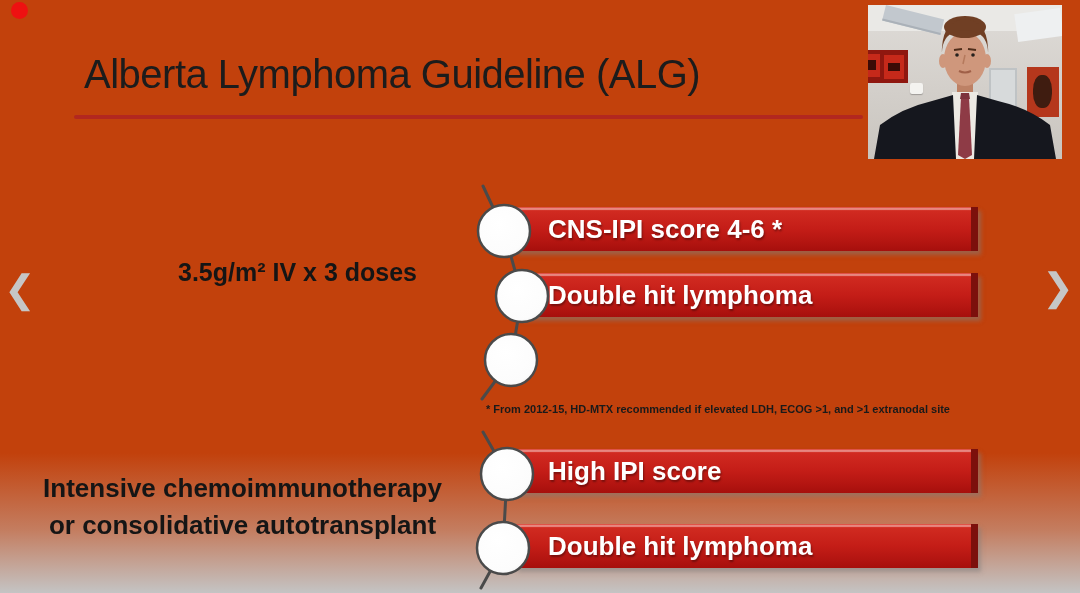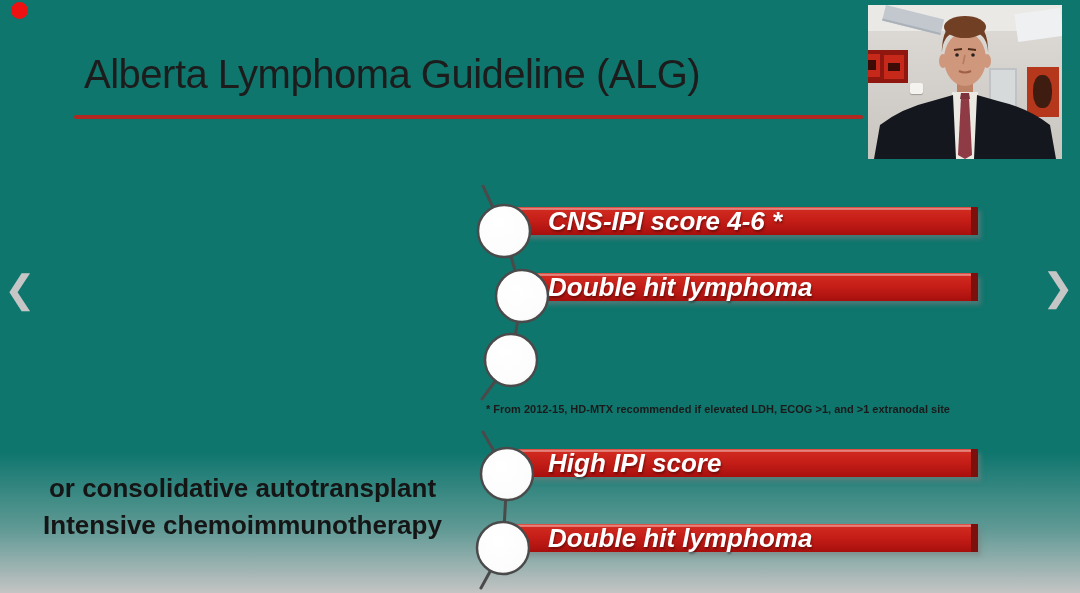--- a/index.html
+++ b/index.html
@@ -3,7 +3,7 @@
 <meta charset="utf-8">
 <style>
   html,body{margin:0;padding:0;background:#fff;}
-  .stage{position:relative;width:1080px;height:593px;background:#0f766e;overflow:hidden;
+  .stage{position:relative;width:1080px;height:593px;background:#c2410c;overflow:hidden;
          font-family:"Liberation Sans",sans-serif;}
   
   .bottom-fade{position:absolute;left:0;right:0;bottom:0;height:140px;z-index:0;

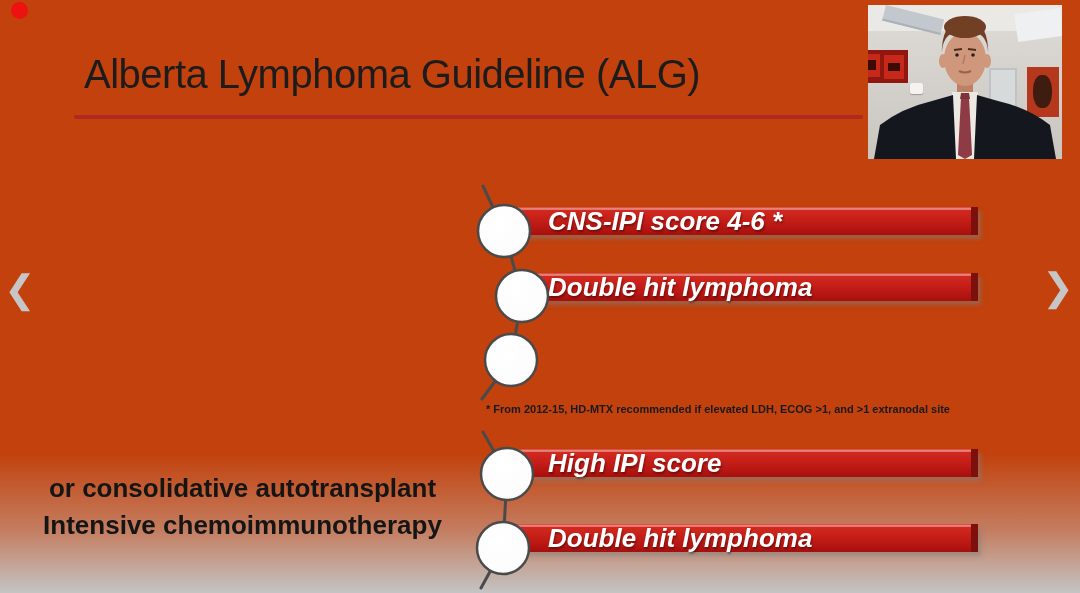--- a/index.html
+++ b/index.html
@@ -26,11 +26,11 @@
   .group-label.g1{left:125px;top:254px;width:345px;font-size:25px;line-height:37px;}
   .group-label.g2{left:15px;top:470px;width:455px;font-size:26px;line-height:37px;}
   
-  .banner{position:absolute;left:515px;width:463px;height:28px;z-index:1;box-sizing:border-box;
+  .banner{position:absolute;left:515px;width:463px;height:44px;z-index:1;box-sizing:border-box;
     background:linear-gradient(180deg,#e2574c 0%,#d02a20 10%,#c41d17 50%,#b31511 80%,#a60f0c 100%);
     border-right:7px solid #7c100c;
     box-shadow:3px 4px 4px rgba(125,125,125,0.5);
-    display:flex;align-items:center;padding-left:33px;font-style:italic;}
+    display:flex;align-items:center;padding-left:33px;}
   .banner::before{content:'';position:absolute;left:0;right:0;top:1px;height:2px;
     background:rgba(255,255,255,0.35);}
   .banner .banner-text{color:#ffffff;font-weight:bold;font-size:26px;white-space:nowrap;

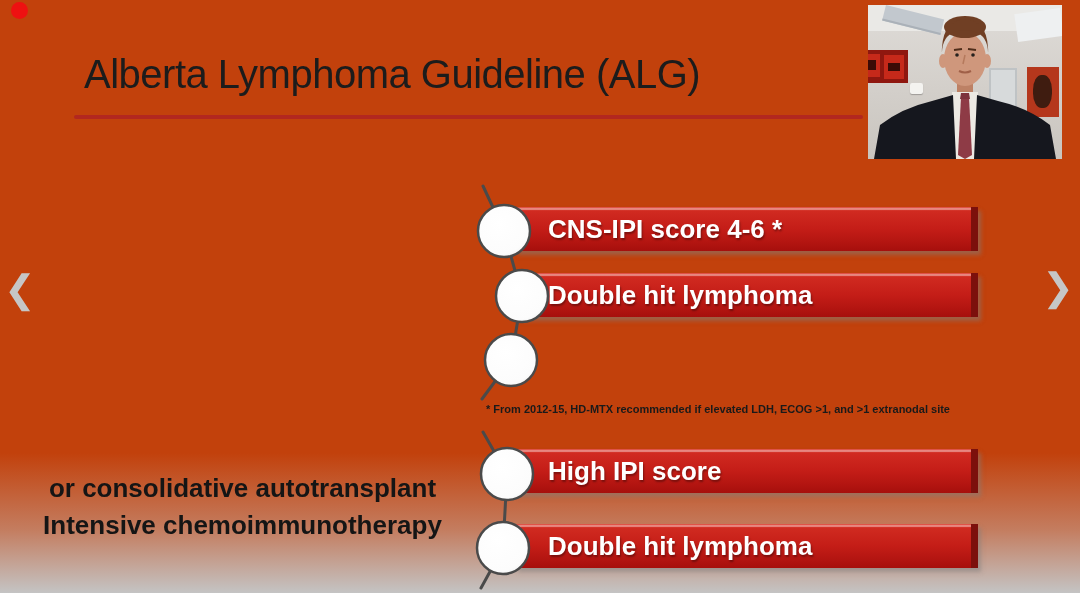--- a/index.html
+++ b/index.html
@@ -83,6 +83,7 @@
   </div>
 
   <div class="group-label g1">
+    <div>3.5g/m² IV x 3 doses</div>
   </div>
   <div class="group-label g2">
     <div>or consolidative autotransplant</div>

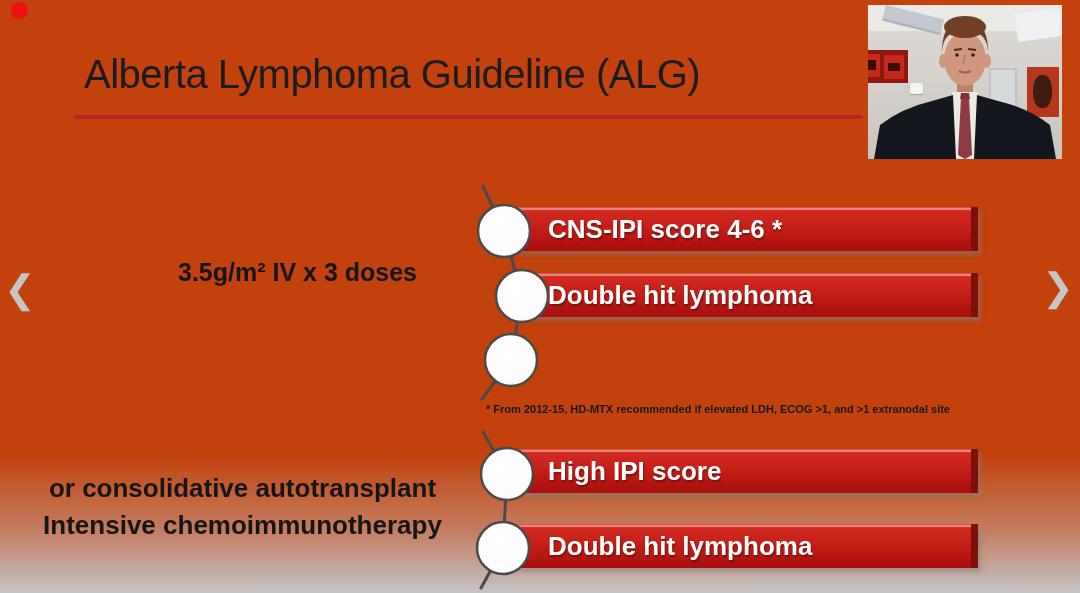--- a/index.html
+++ b/index.html
@@ -86,8 +86,8 @@
     <div>3.5g/m² IV x 3 doses</div>
   </div>
   <div class="group-label g2">
+    <div>Intensive chemoimmunotherapy</div>
     <div>or consolidative autotransplant</div>
-    <div>Intensive chemoimmunotherapy</div>
   </div>
 
   <div class="banner b1">

